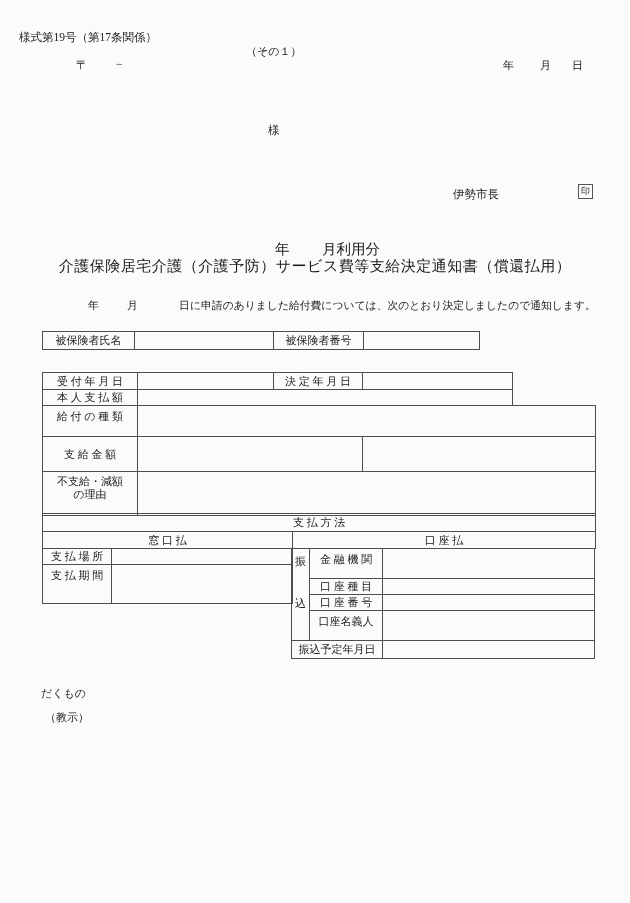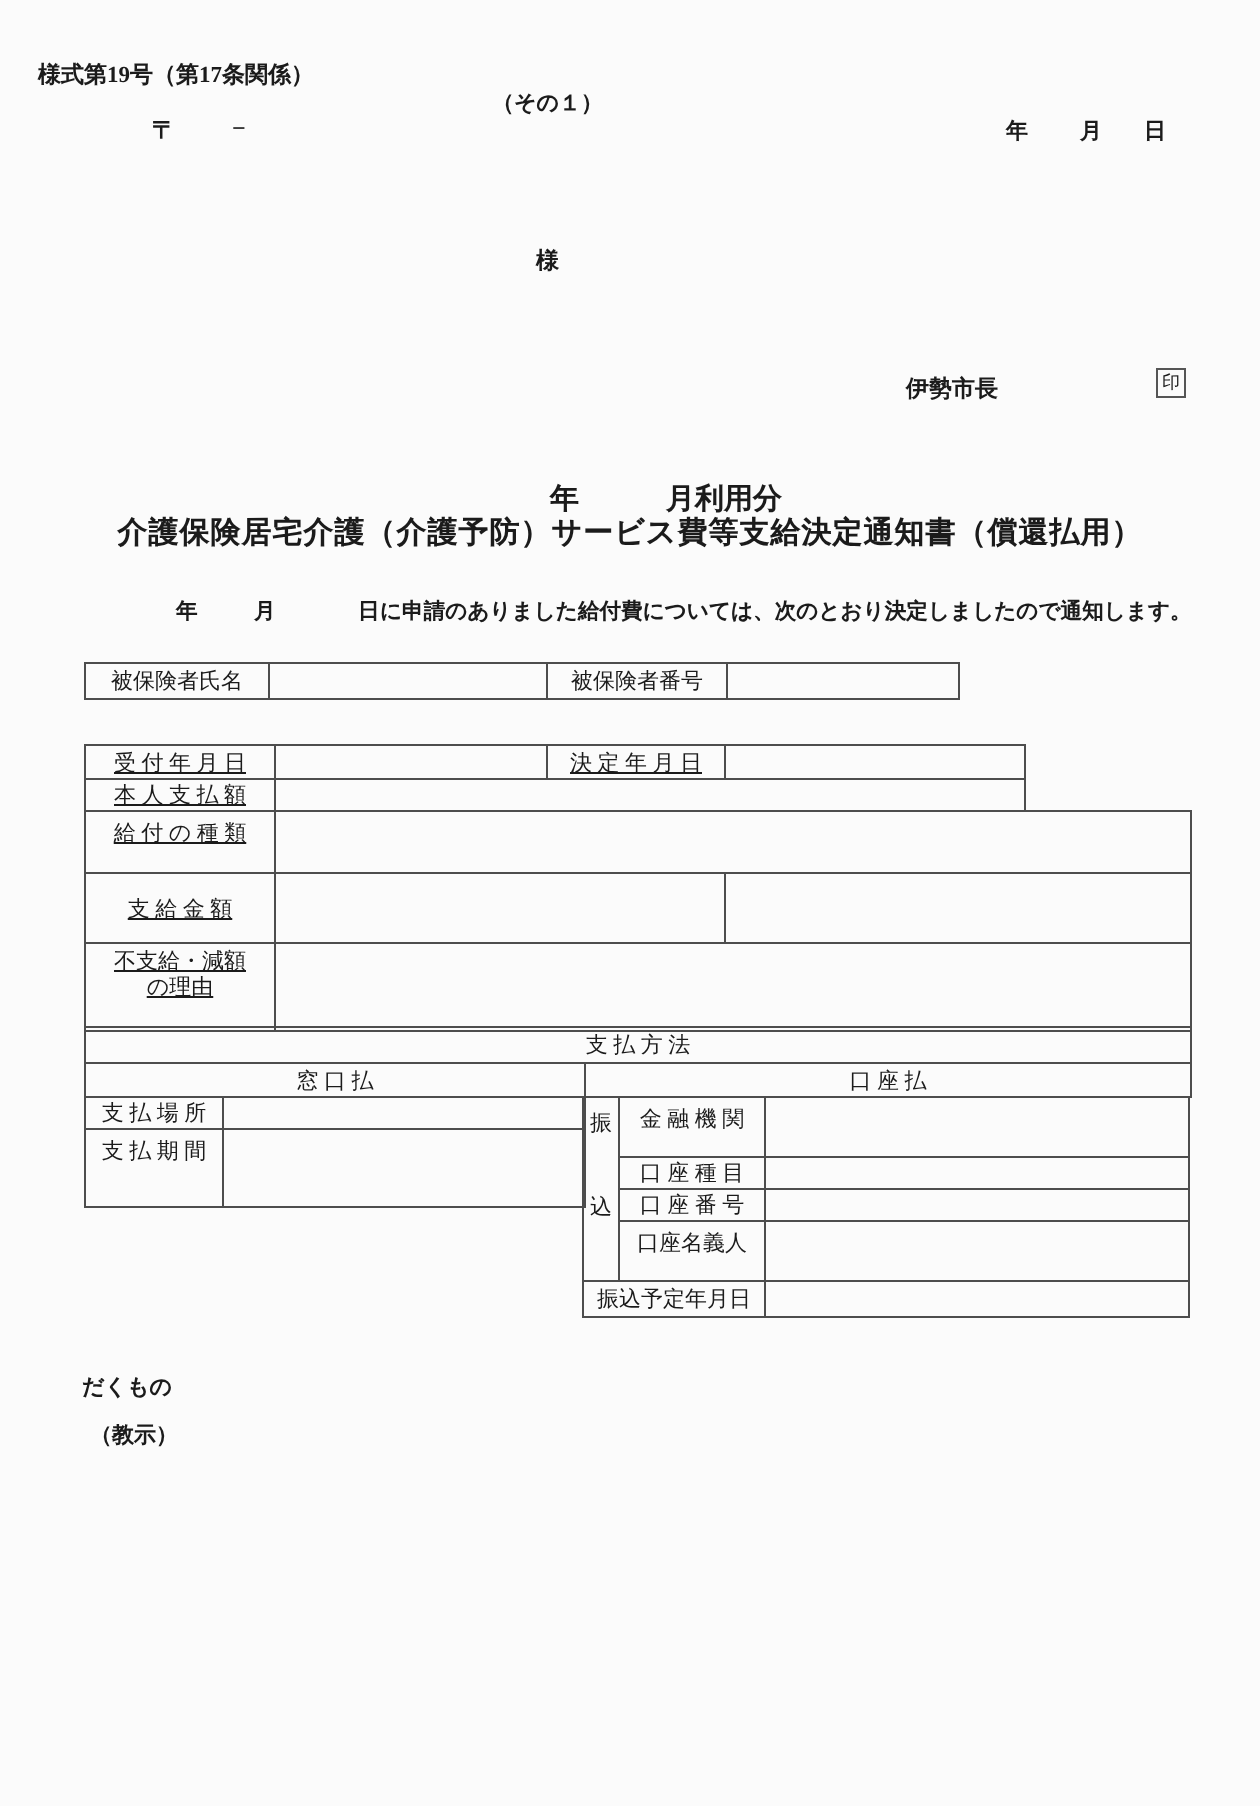--- a/index.html
+++ b/index.html
@@ -12,7 +12,7 @@
     font-family:"Liberation Serif","DejaVu Serif",serif;
     overflow:hidden;
   }
-  .abs { position:absolute; white-space:nowrap;font-weight:bold; }
+  .abs { position:absolute; white-space:nowrap; }
   table { border-collapse:collapse; table-layout:fixed; position:absolute; }
   td {
     border:1px solid #4d4d4d;

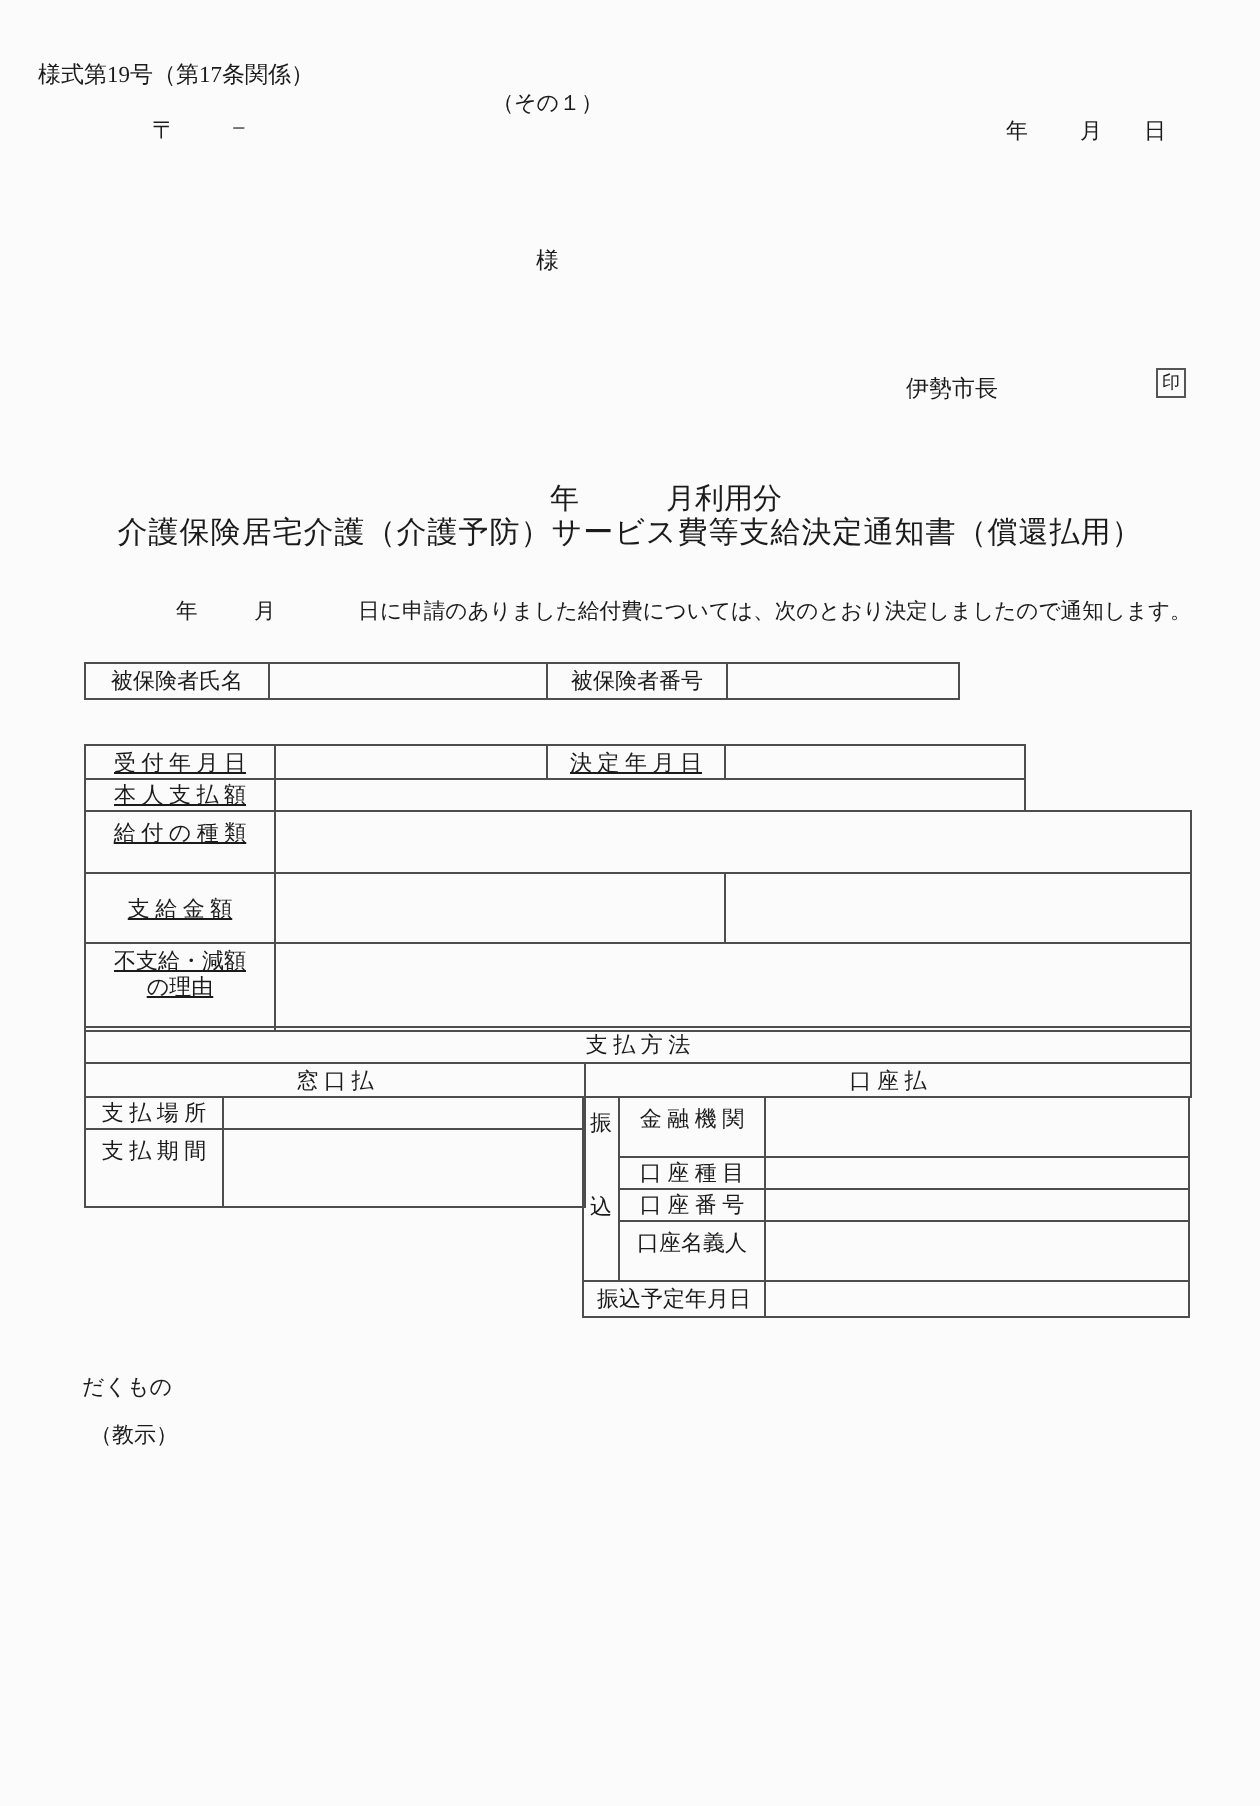--- a/index.html
+++ b/index.html
@@ -63,7 +63,7 @@
   </div>
 
   <div class="abs" style="left:275px; top:240px; font-size:14.5px;">年</div>
-  <div class="abs" style="left:333px; top:240px; font-size:14.5px;">月利用分</div>
+  <div class="abs" style="left:322px; top:240px; font-size:14.5px;">月利用分</div>
   <div class="abs" style="left:0; top:257px; width:630px; text-align:center; font-size:15px; letter-spacing:0.5px;">介護保険居宅介護（介護予防）サービス費等支給決定通知書（償還払用）</div>
 
   <div class="abs" style="left:88px; top:299px; font-size:10.8px;">年</div>

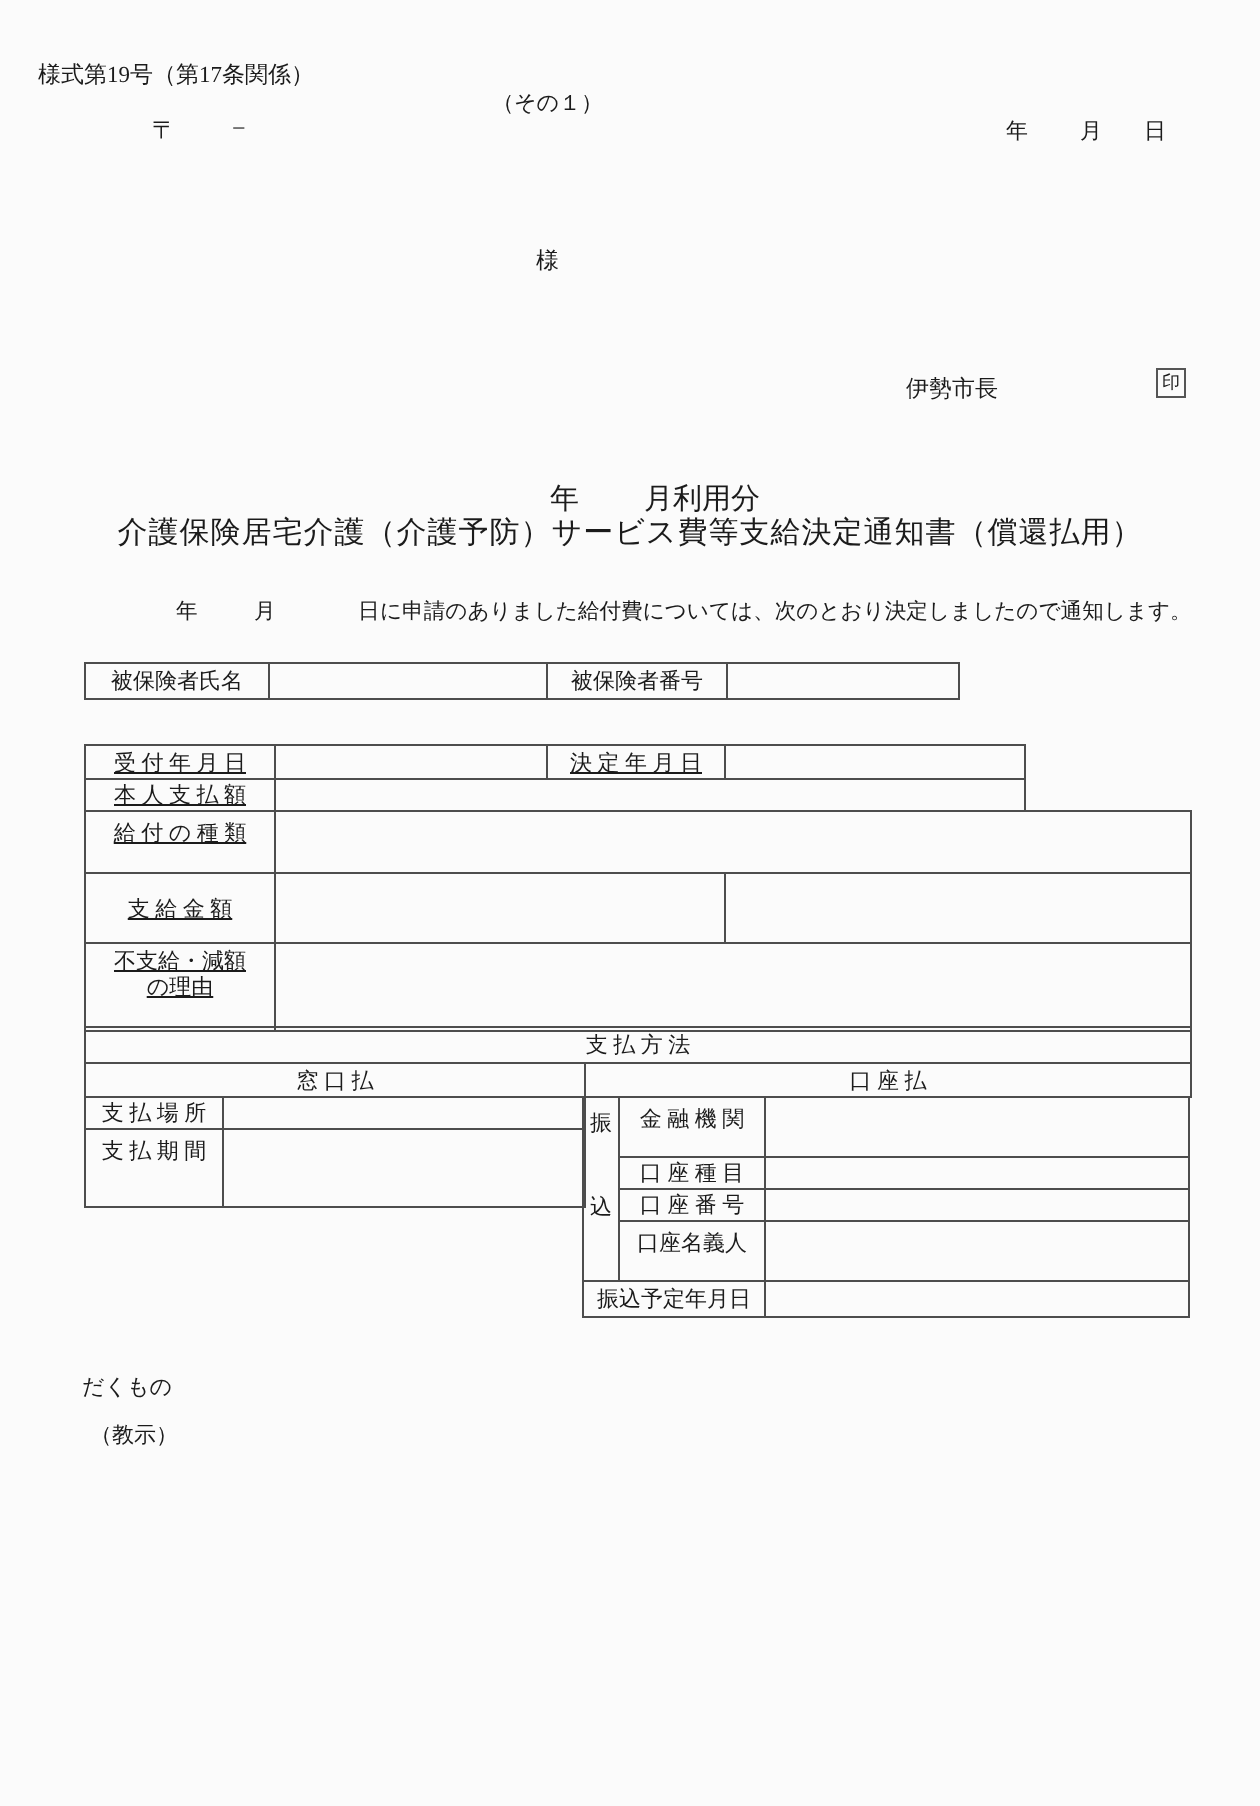--- a/index.html
+++ b/index.html
@@ -88,7 +88,7 @@
   </tbody>
     </table>
 
-  <table style="left:42px; top:372px; width:553px;text-decoration:underline;">
+  <table style="left:42px; top:372px; width:553px;">
     <colgroup>
         <col style="width:95px">
         <col style="width:136px">

